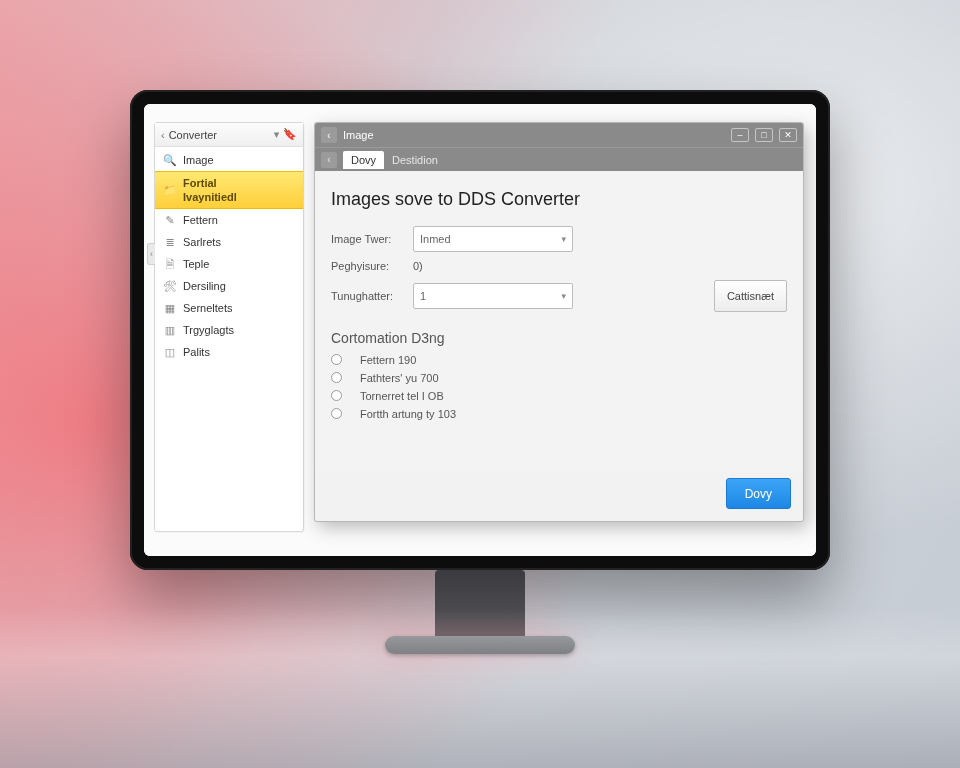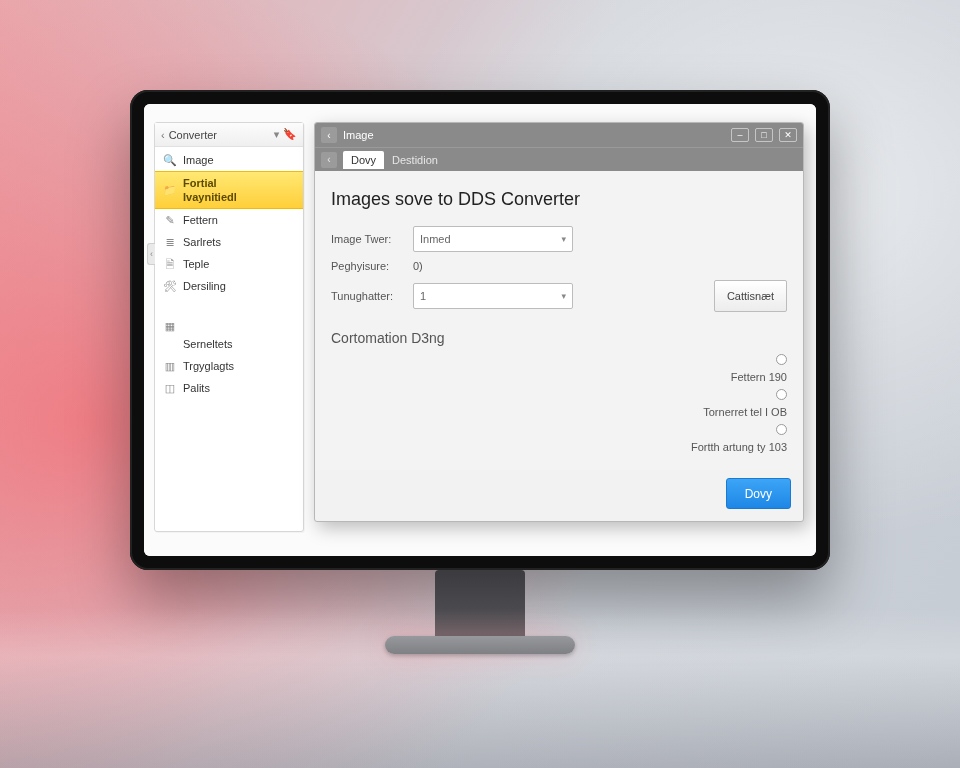--- a/index.html
+++ b/index.html
@@ -180,7 +180,7 @@
               </div>
               <div class="side-item">
                 <span class="ico">▦</span>
-                <span style="white-space: pre-line; margin-top: 36px;">Serneltets</span>
+                <span style="white-space: pre-line;">Serneltets</span>
               </div>
               <div class="side-item">
                 <span class="ico">▥</span>

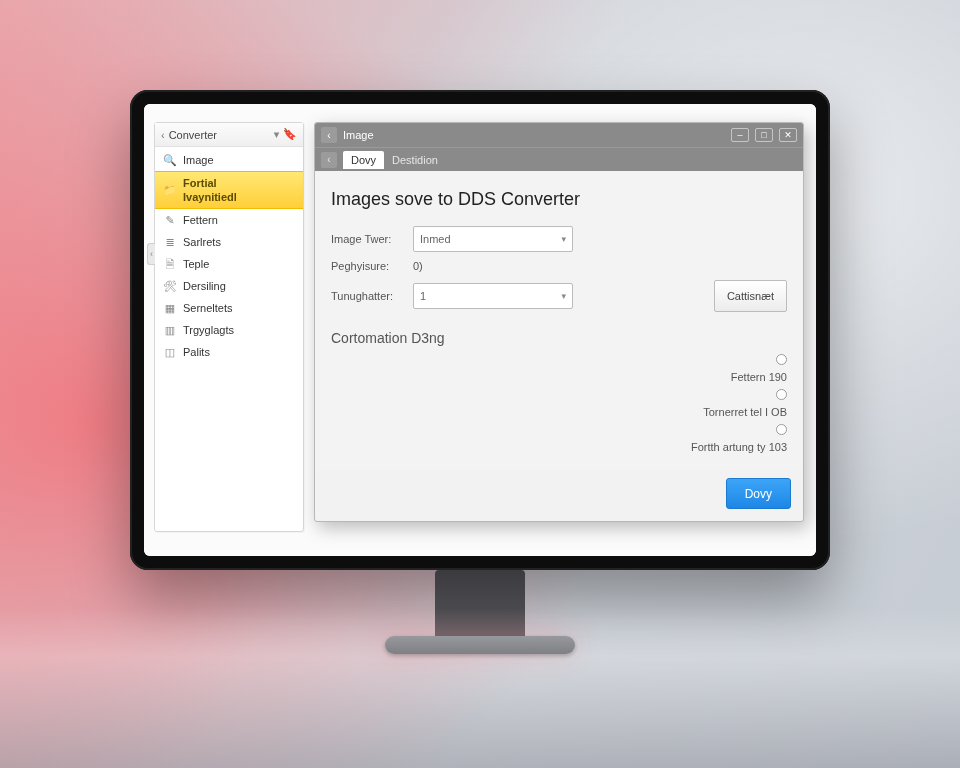--- a/index.html
+++ b/index.html
@@ -123,7 +123,7 @@
   }
 
   .section-label{ font-size:14px; color:#555; margin:18px 0 8px 0; }
-  .radio-row{ display:flex; align-items:flex-end; gap:6px; font-size:11px; color:#555; margin-bottom:6px;flex-direction:column;}
+  .radio-row{ display:flex; align-items:flex-start; gap:18px; font-size:11px; color:#555; margin-bottom:6px;}
   .radio{ width:11px; height:11px; border:1px solid #9a9a9a; border-radius:50%; background:#fff; display:inline-block;}
 
   .dlg-footer{ padding:8px 12px 12px 0; display:flex; justify-content:flex-end; }

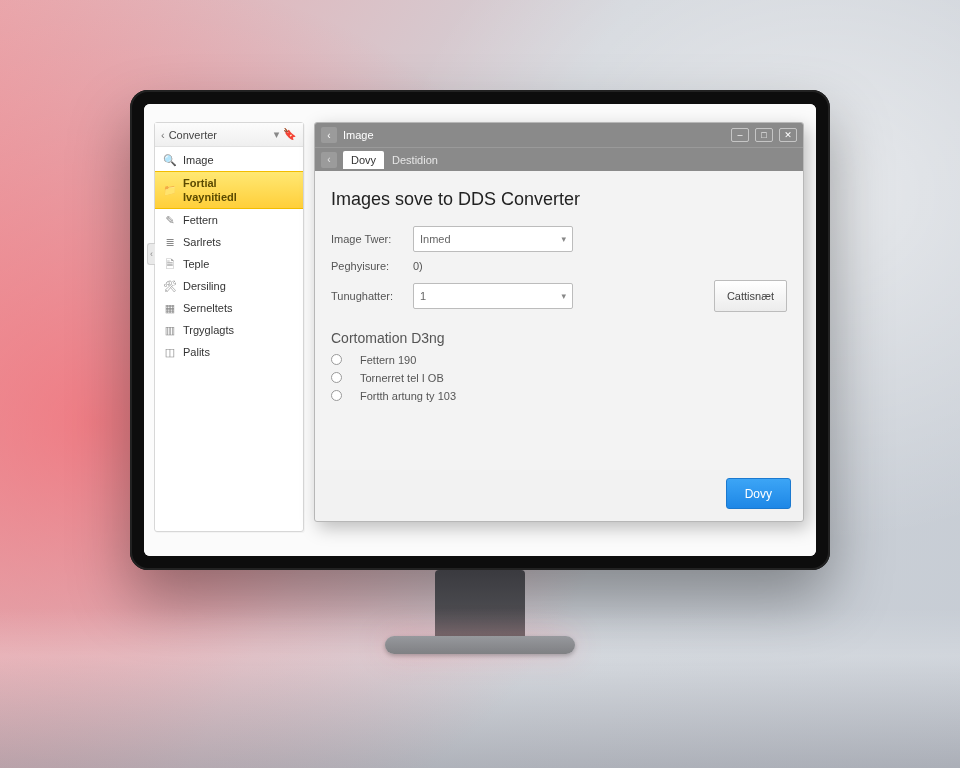--- a/index.html
+++ b/index.html
@@ -245,6 +245,10 @@
                 </div>
                 <div class="radio-row">
                   <span class="radio"></span>
+                  <span>Fathters' yu 700</span>
+                </div>
+                <div class="radio-row">
+                  <span class="radio"></span>
                   <span>Tornerret tel I OB</span>
                 </div>
                 <div class="radio-row">

